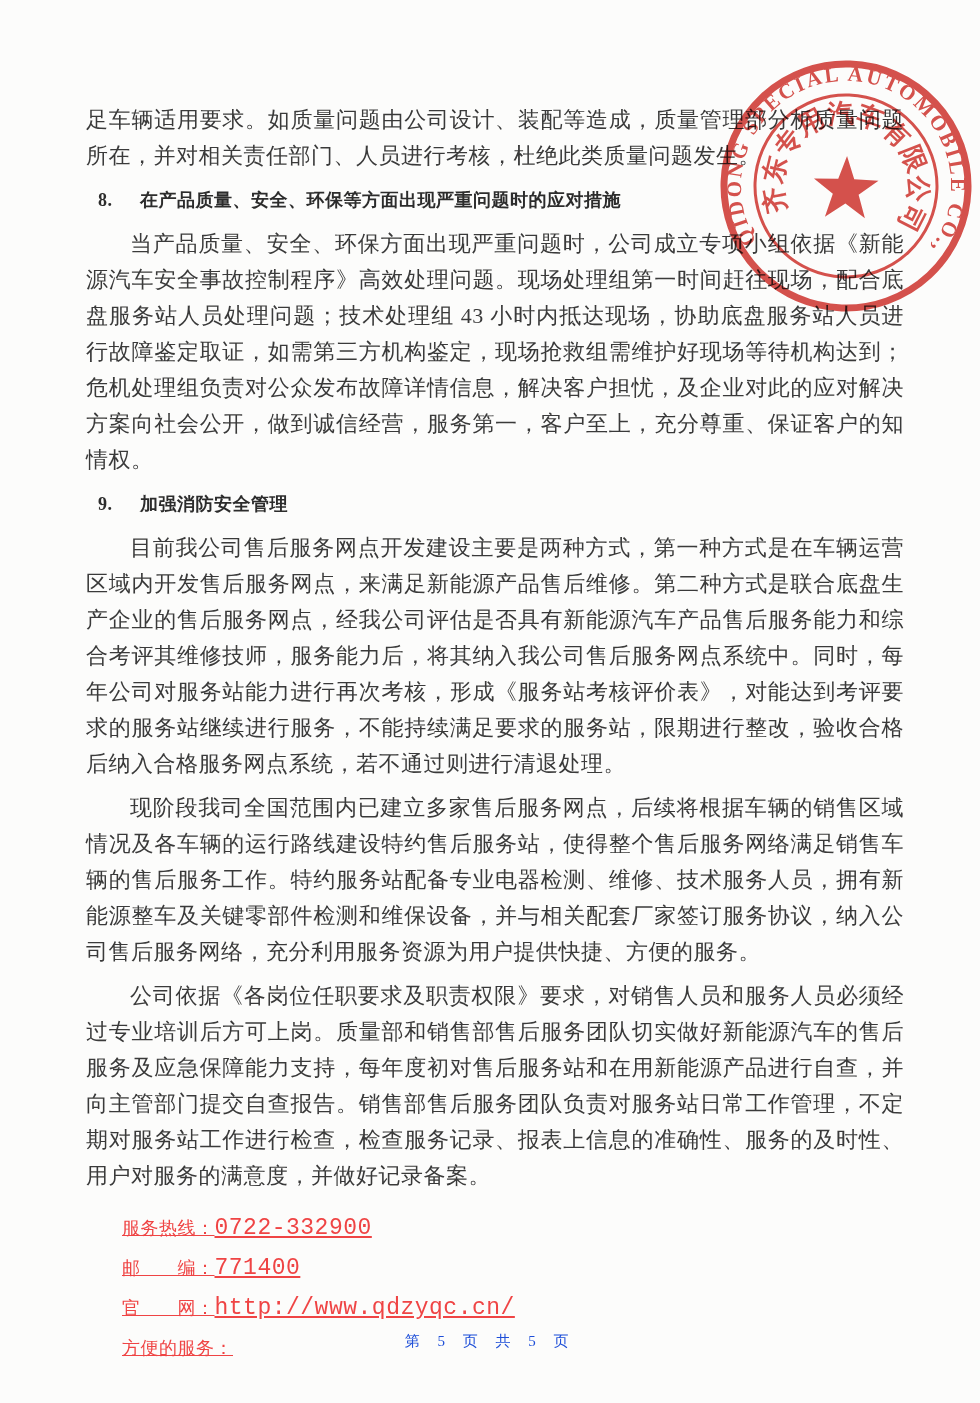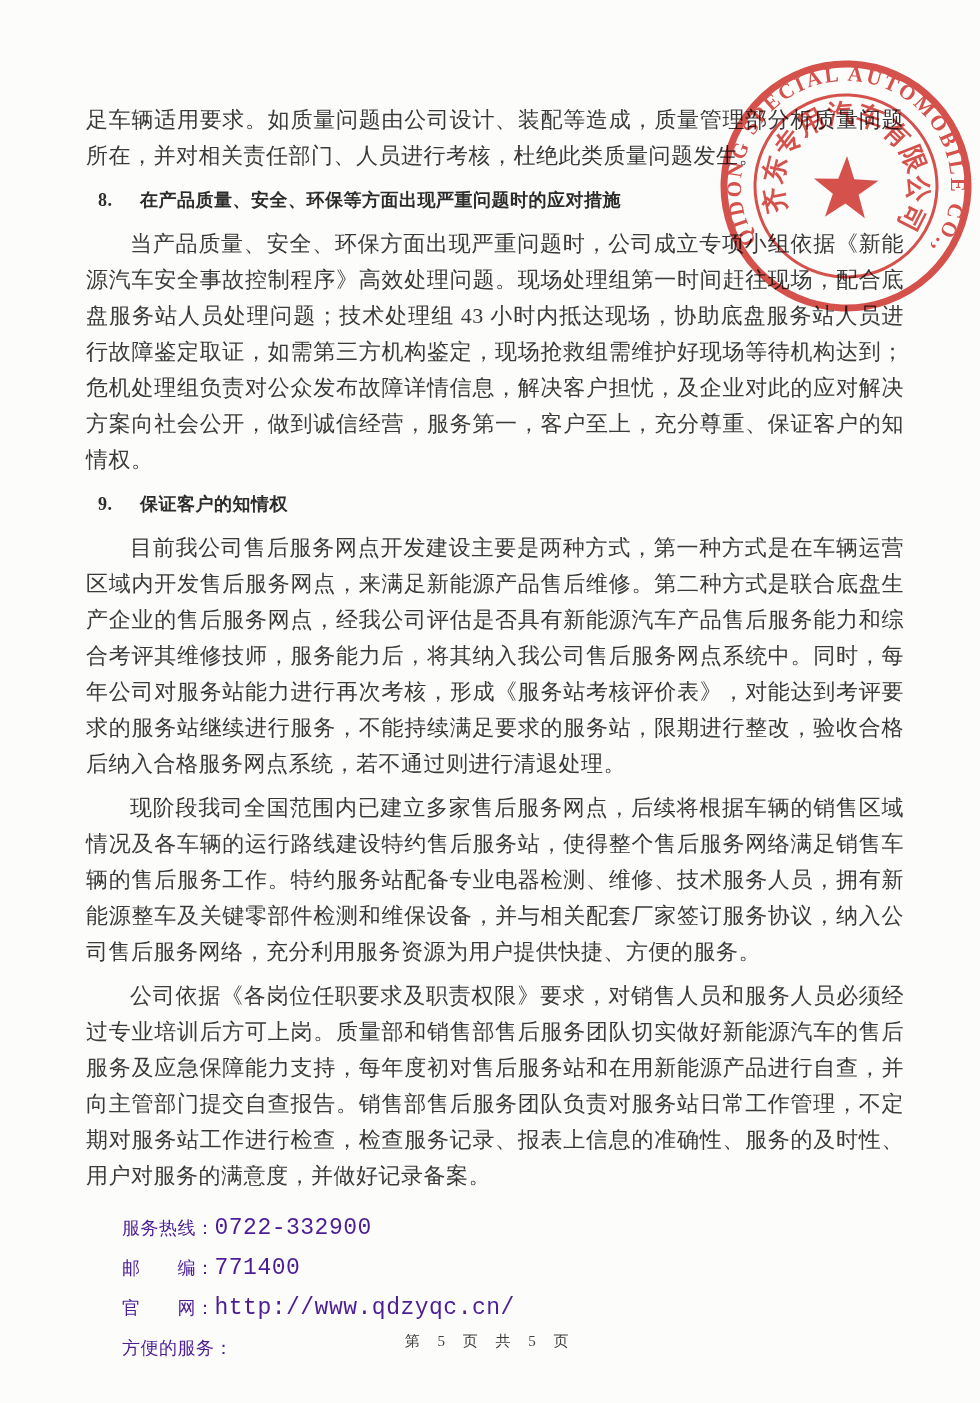--- a/index.html
+++ b/index.html
@@ -104,7 +104,7 @@
 
     <div class="section-heading">
       <span class="section-number">9.</span>
-      <span>保证客户的知情权</span>
+      <span>加强消防安全管理</span>
     </div>
 
 

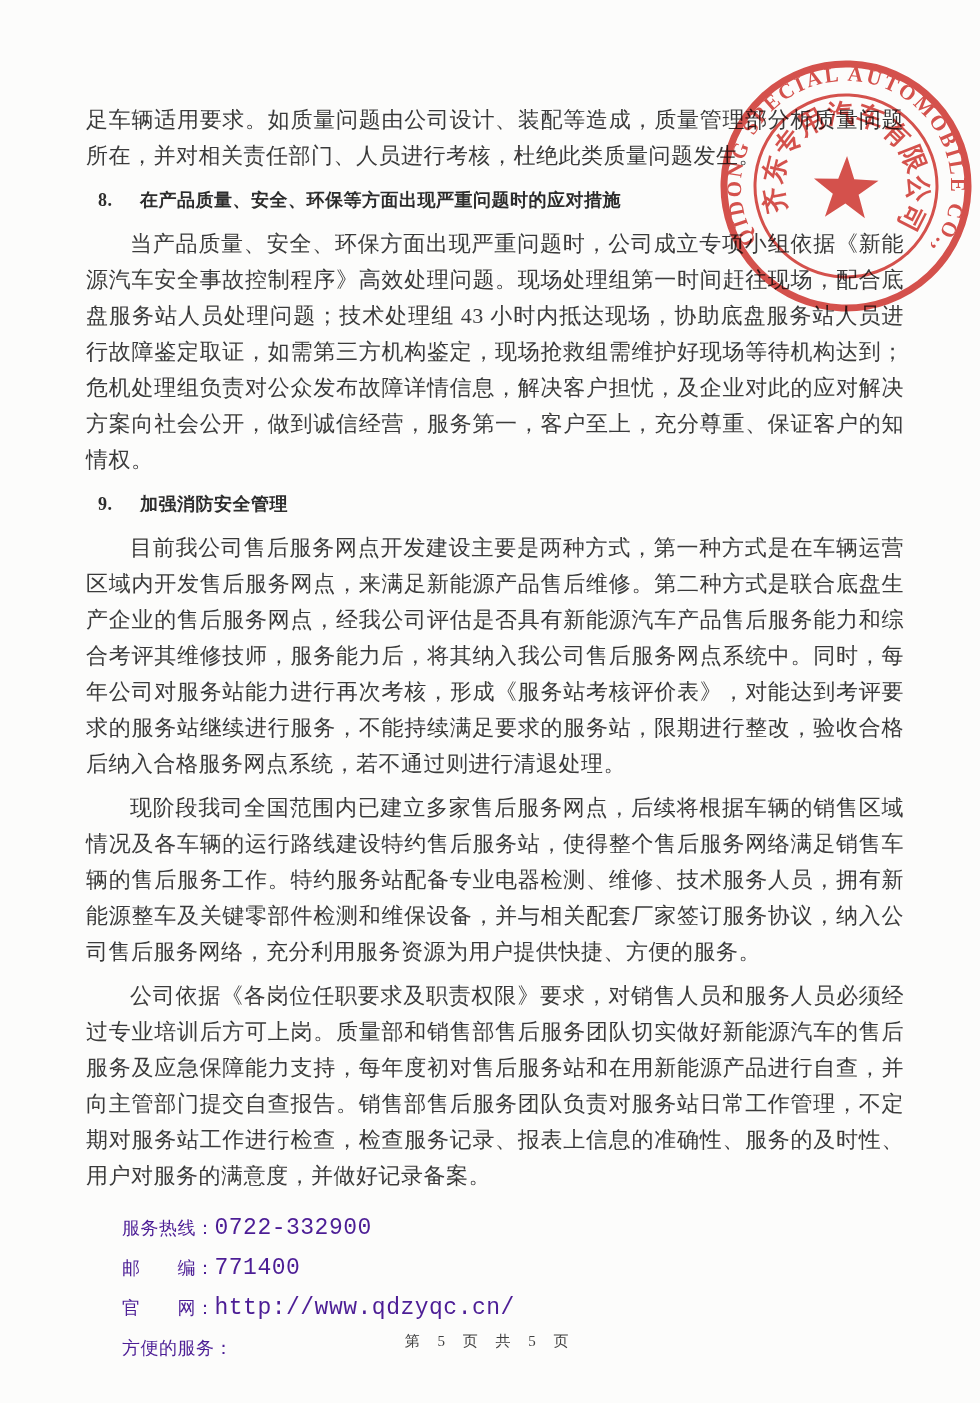--- a/index.html
+++ b/index.html
@@ -49,8 +49,9 @@
     font-size: 18px;
     line-height: 40px;
     padding-left: 2em;
-    color: #4c1d95;
+    color: #ef4444;
     letter-spacing: 0.5px;
+    text-decoration: underline;
   }
   .contact-value.mono {
     font-family: "Liberation Mono", "DejaVu Sans Mono", monospace;

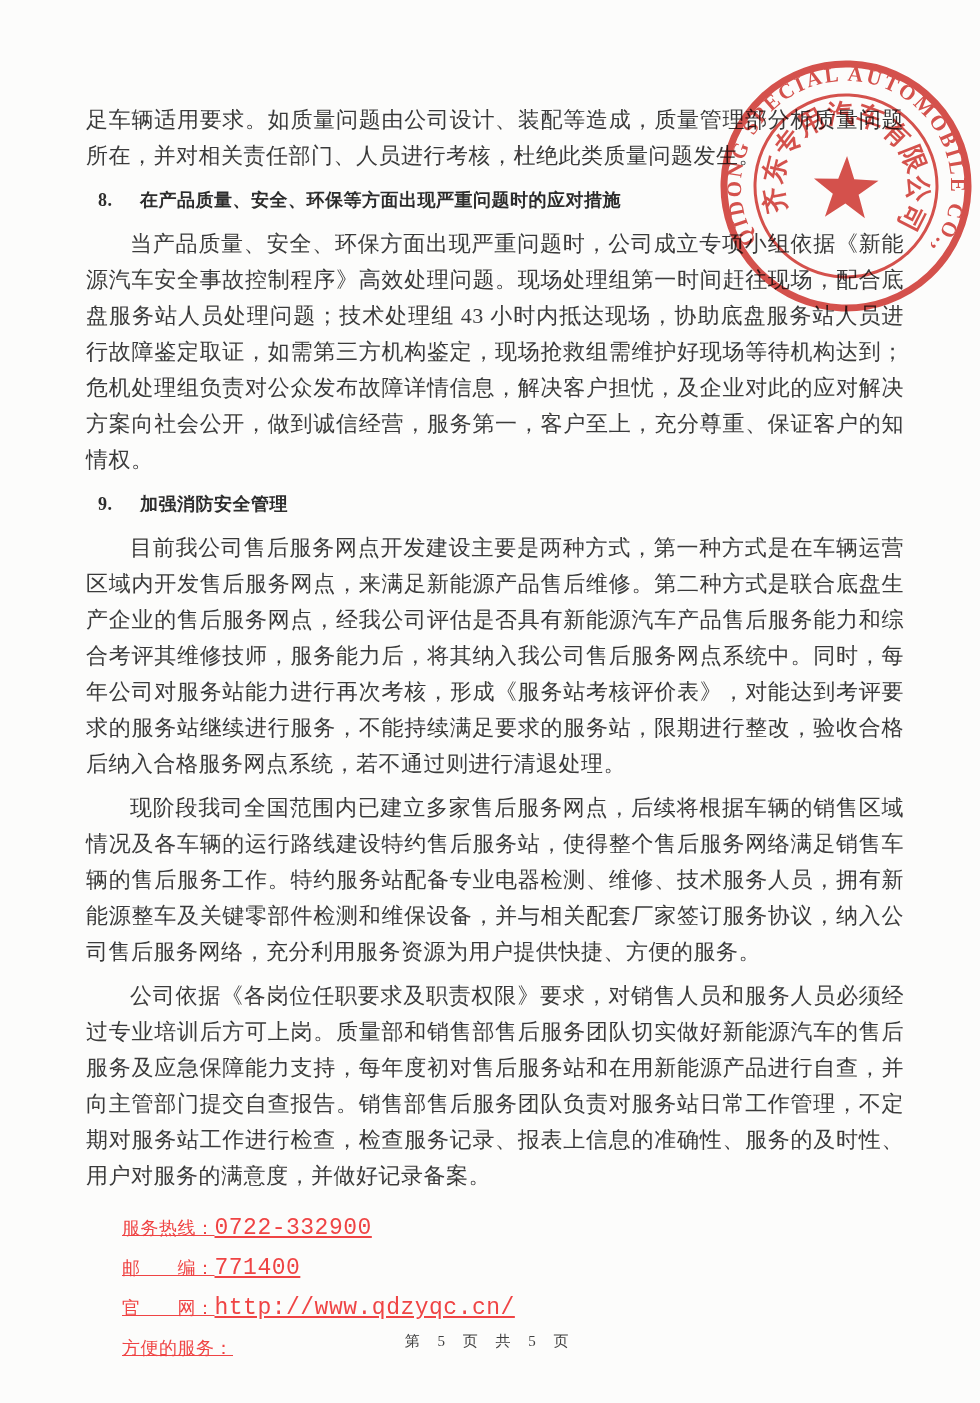--- a/index.html
+++ b/index.html
@@ -64,7 +64,7 @@
     top: 1332px;
     text-align: center;
     font-size: 15px;
-    color: #404040;
+    color: #1d4ed8;
     letter-spacing: 7px;
   }
   .seal {

